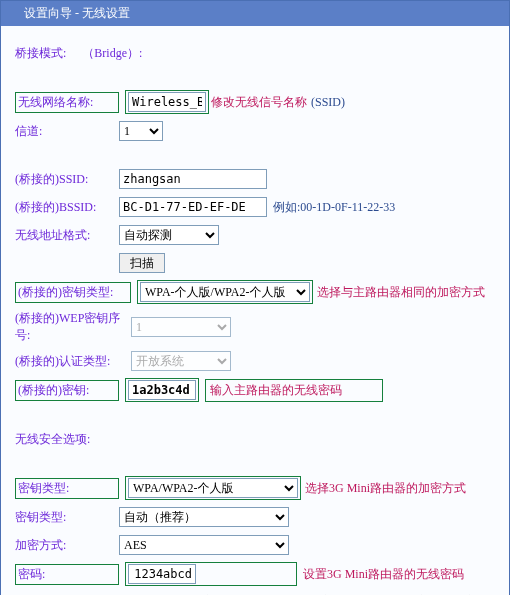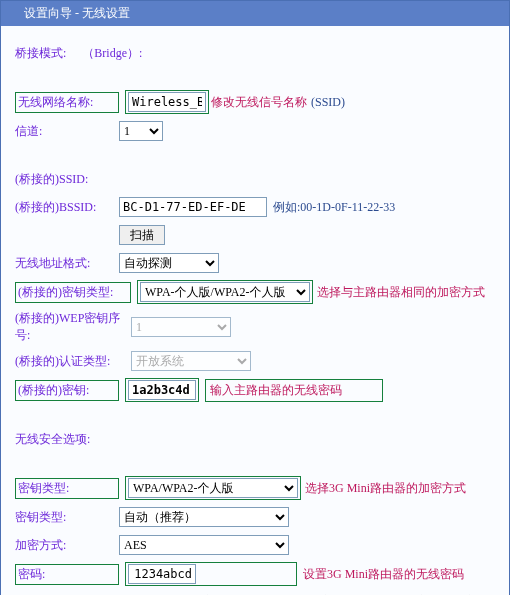--- a/index.html
+++ b/index.html
@@ -56,6 +56,7 @@
 <div class="row">
 <span class="col-l lbl">(桥接的)SSID:</span>
 <span style="width:6px"></span>
+<input type="text" style="width: 140px;" value="zhangsan">
 </div>
 
 <div class="row">

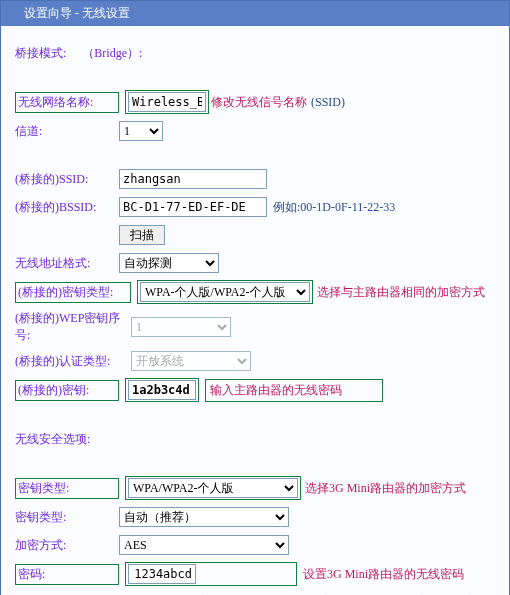--- a/index.html
+++ b/index.html
@@ -67,15 +67,15 @@
 </div>
 
 <div class="row">
+<span class="col-l lbl">无线地址格式:</span>
+<span style="width:6px"></span>
+<select style="width:100px"><option>自动探测</option></select>
+</div>
+
+<div class="row">
 <span class="col-l"></span>
 <span style="width:6px"></span>
 <button>扫描</button>
-</div>
-
-<div class="row">
-<span class="col-l lbl">无线地址格式:</span>
-<span style="width:6px"></span>
-<select style="width:100px"><option>自动探测</option></select>
 </div>
 
 <div class="row">

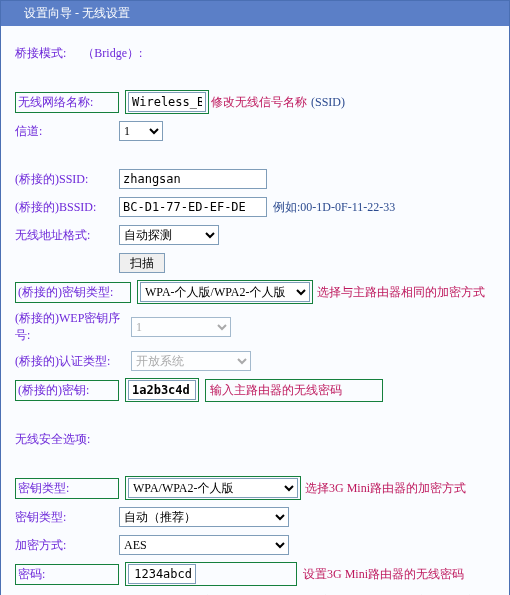--- a/index.html
+++ b/index.html
@@ -94,7 +94,7 @@
 <div class="row">
 <span class="col-l lbl" style="width:110px">(桥接的)认证类型:</span>
 <span style="width:6px"></span>
-<select style="width:120px;color:#888" disabled=""><option>开放系统</option></select>
+<select style="width:100px;color:#888" disabled=""><option>开放系统</option></select>
 </div>
 
 <div class="row">

